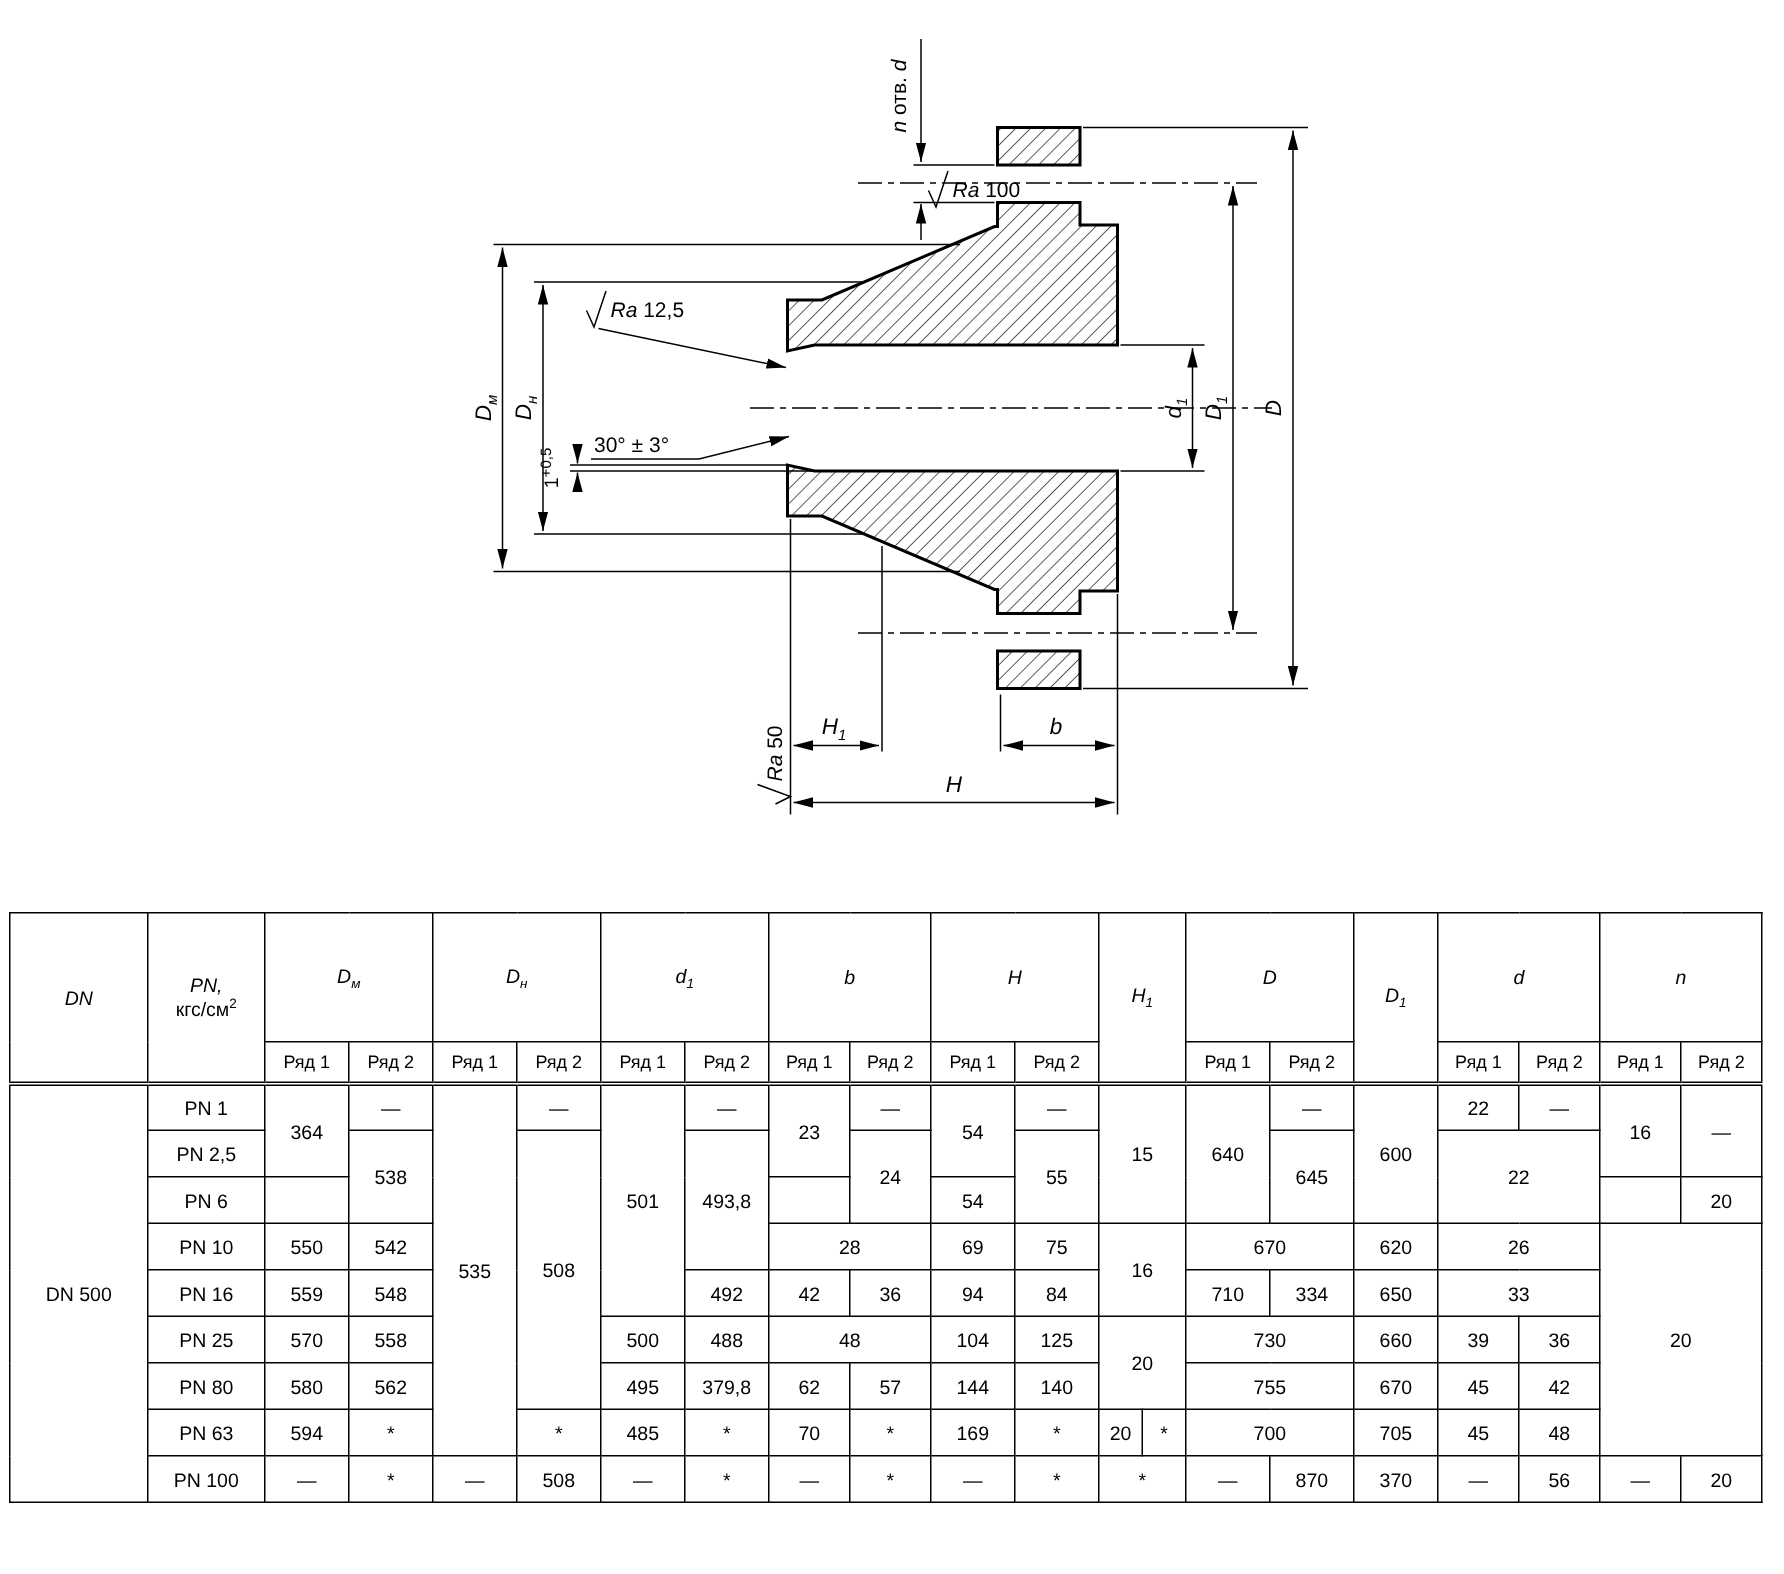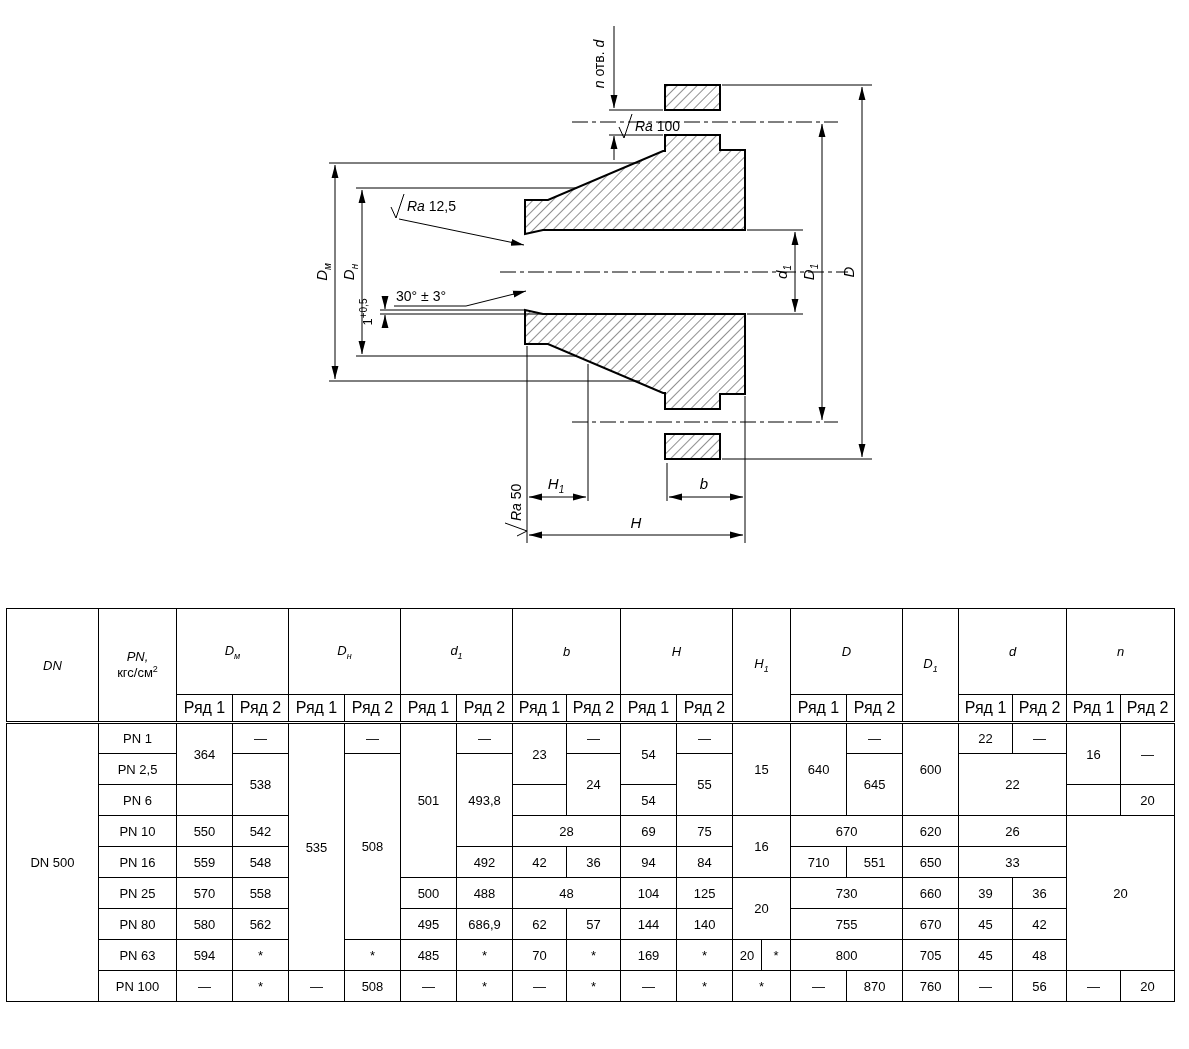--- a/index.html
+++ b/index.html
@@ -25,7 +25,7 @@
     overflow:hidden; white-space:nowrap;
   }
   .spec thead tr.h1 th { height:86px; }
-  .spec thead tr.h2 th { height:28px; font-size:16px; }
+  .spec thead tr.h2 th { height:28px; font-size:12px; }
   .spec thead tr.h2 th, .spec thead tr.h1 th.deep { border-bottom:3px double #000; }
   .spec tbody td { height:31px; }
   .spec th.var { font-style:italic; }

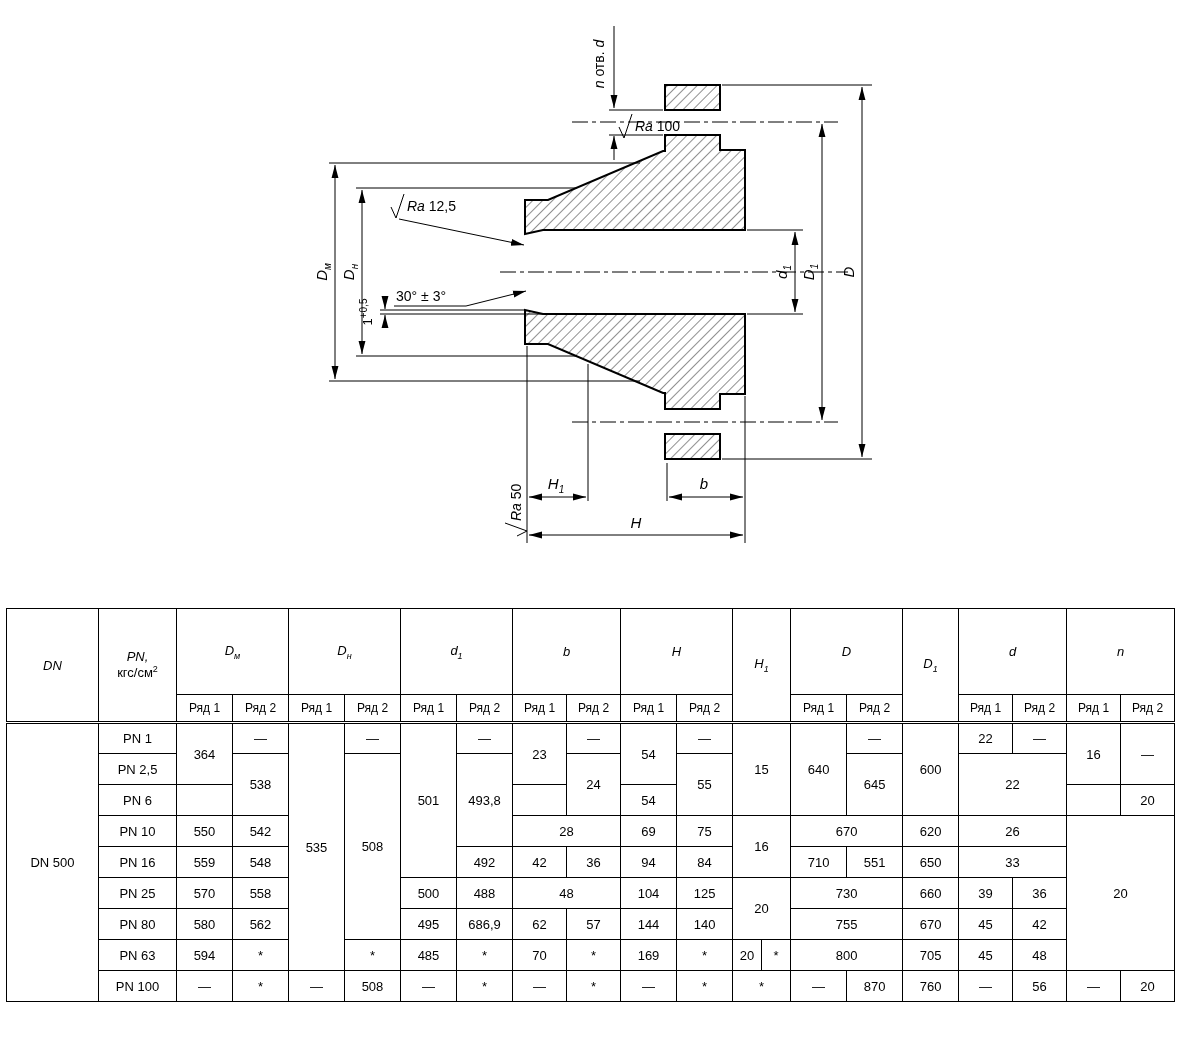--- a/index.html
+++ b/index.html
@@ -275,7 +275,7 @@
           <td>94</td>
           <td>84</td>
           <td>710</td>
-          <td>551</td>
+          <td>334</td>
           <td>650</td>
           <td colspan="2">33</td>
         </tr>

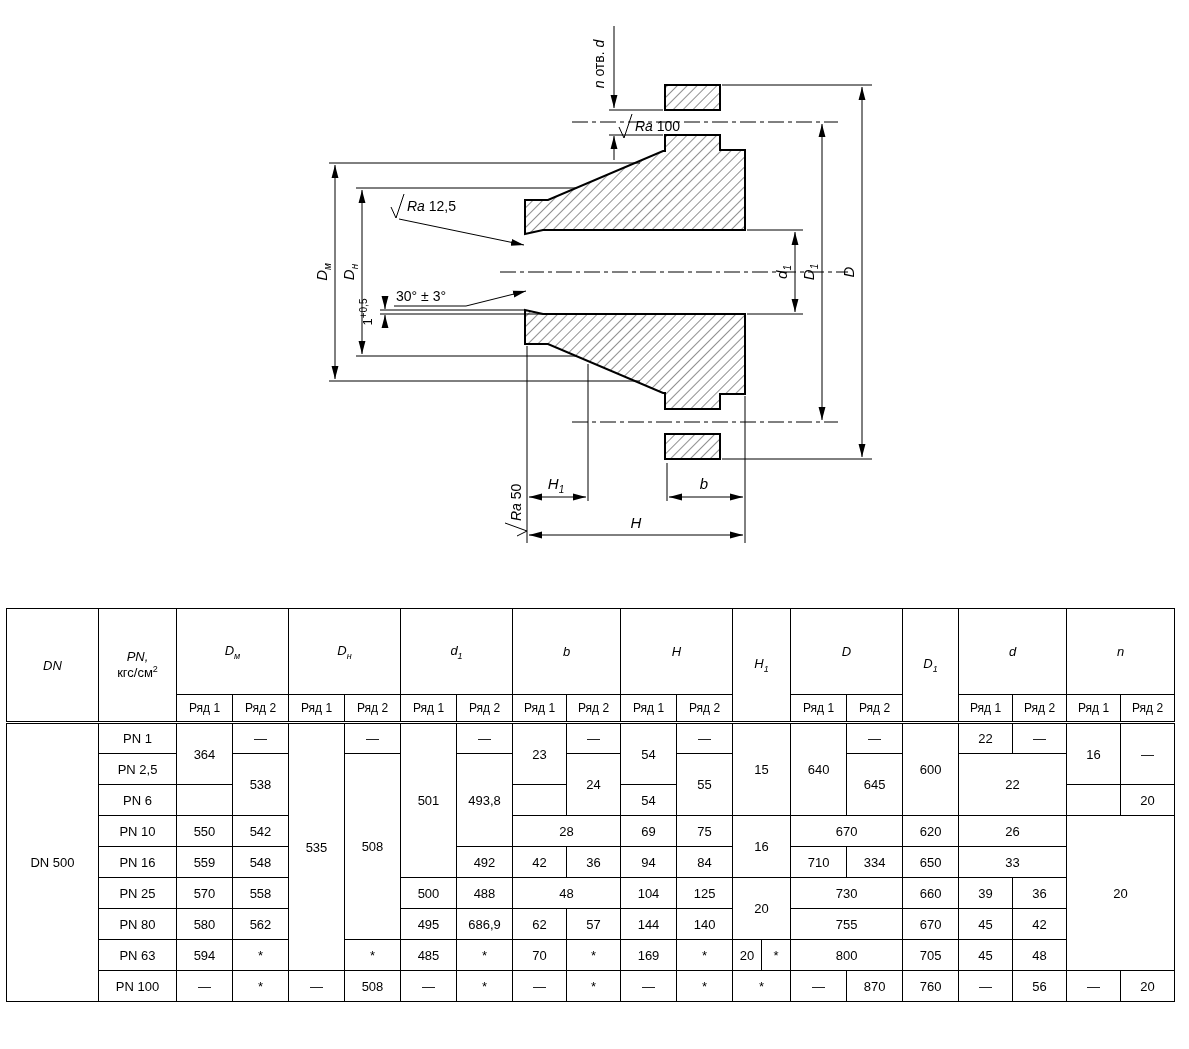--- a/index.html
+++ b/index.html
@@ -299,7 +299,7 @@
           <td>580</td>
           <td>562</td>
           <td>495</td>
-          <td>686,9</td>
+          <td>379,8</td>
           <td>62</td>
           <td>57</td>
           <td>144</td>

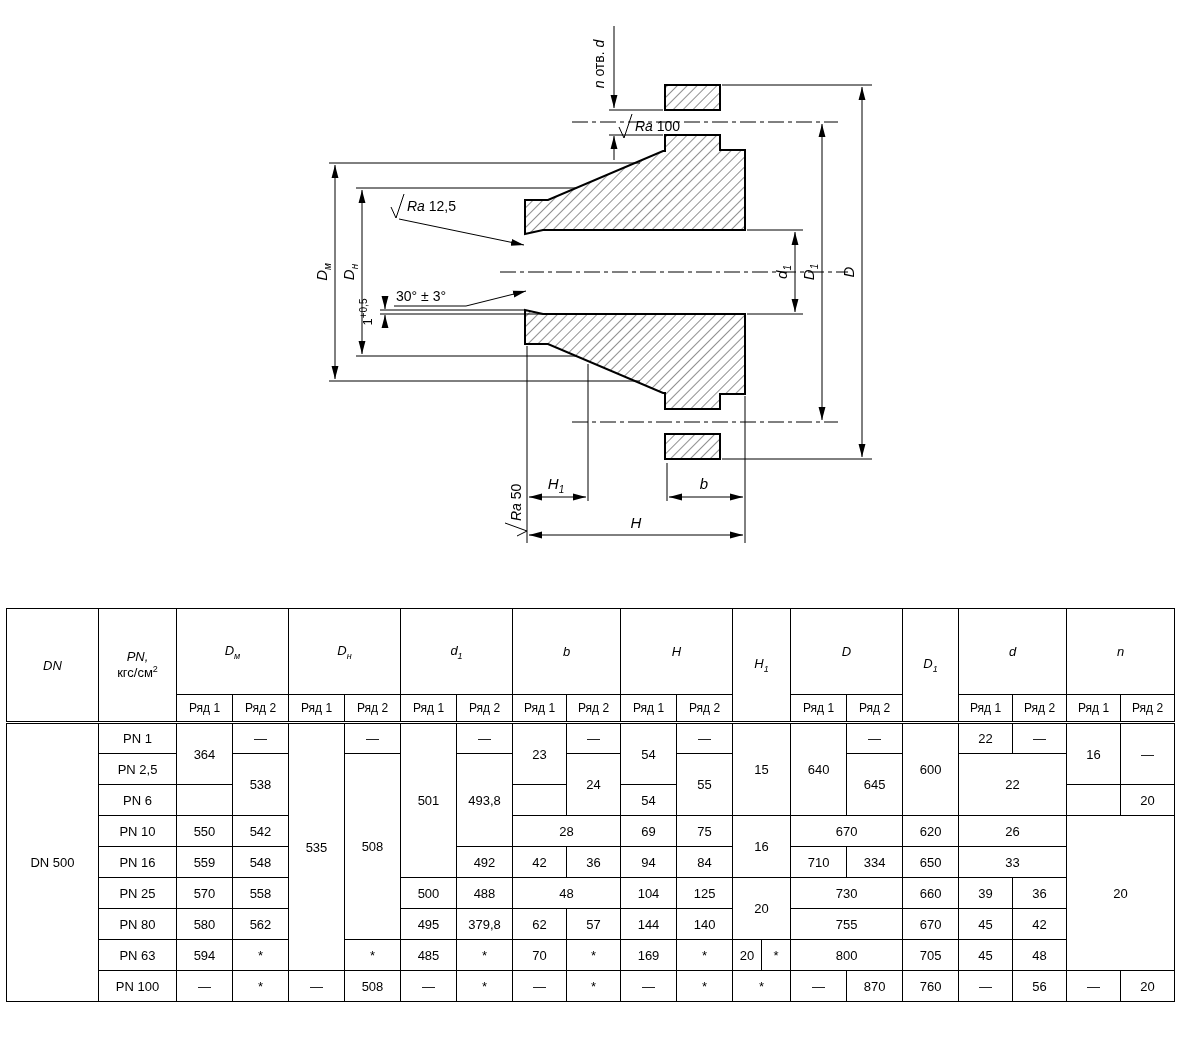--- a/index.html
+++ b/index.html
@@ -322,7 +322,7 @@
           <td>*</td>
           <td>20</td>
           <td>*</td>
-          <td colspan="2">800</td>
+          <td colspan="2">700</td>
           <td>705</td>
           <td>45</td>
           <td>48</td>

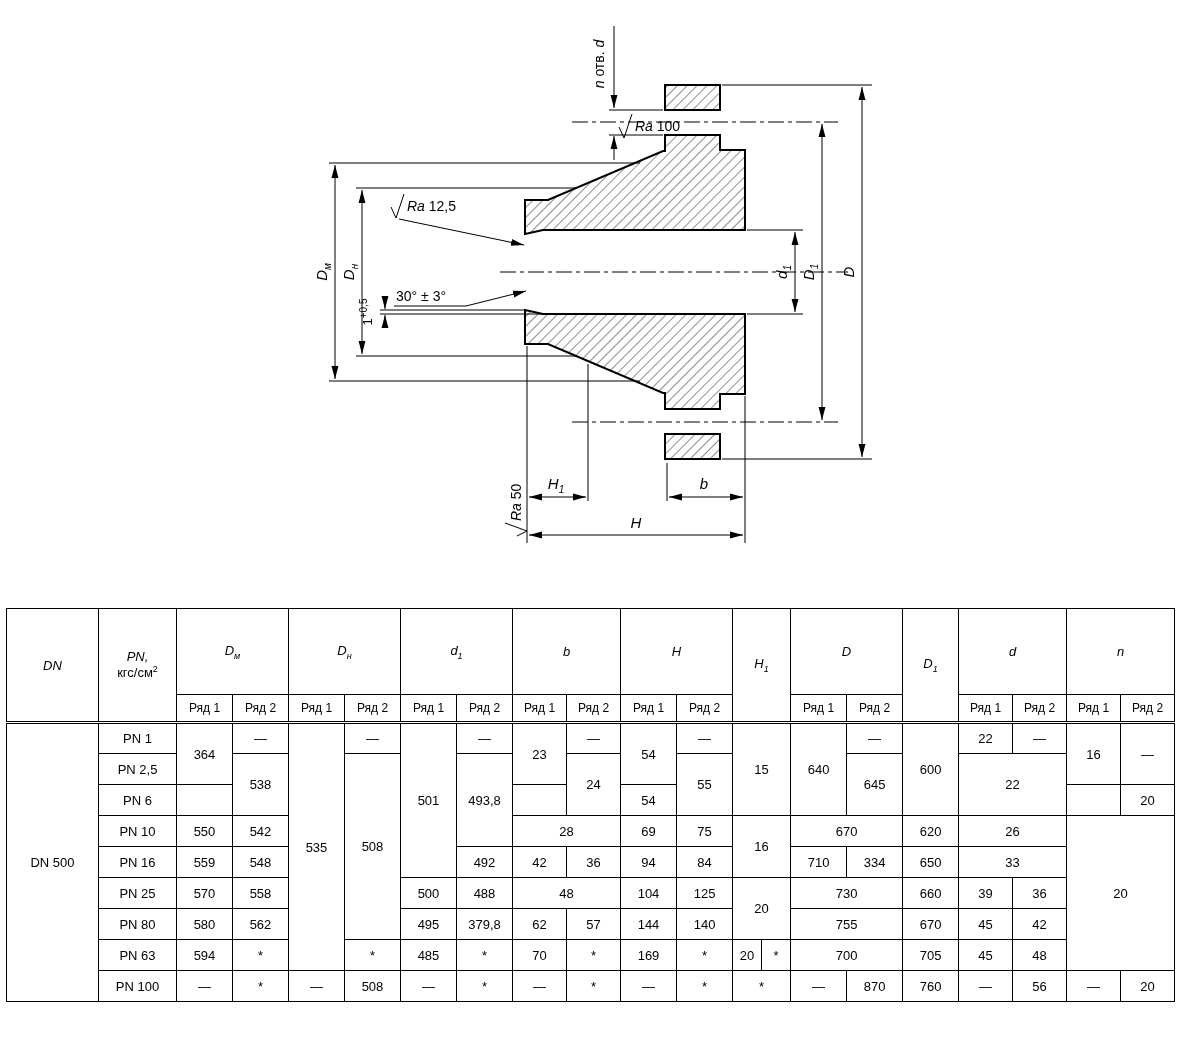--- a/index.html
+++ b/index.html
@@ -342,7 +342,7 @@
           <td colspan="2">*</td>
           <td>—</td>
           <td>870</td>
-          <td>760</td>
+          <td>370</td>
           <td>—</td>
           <td>56</td>
           <td>—</td>

